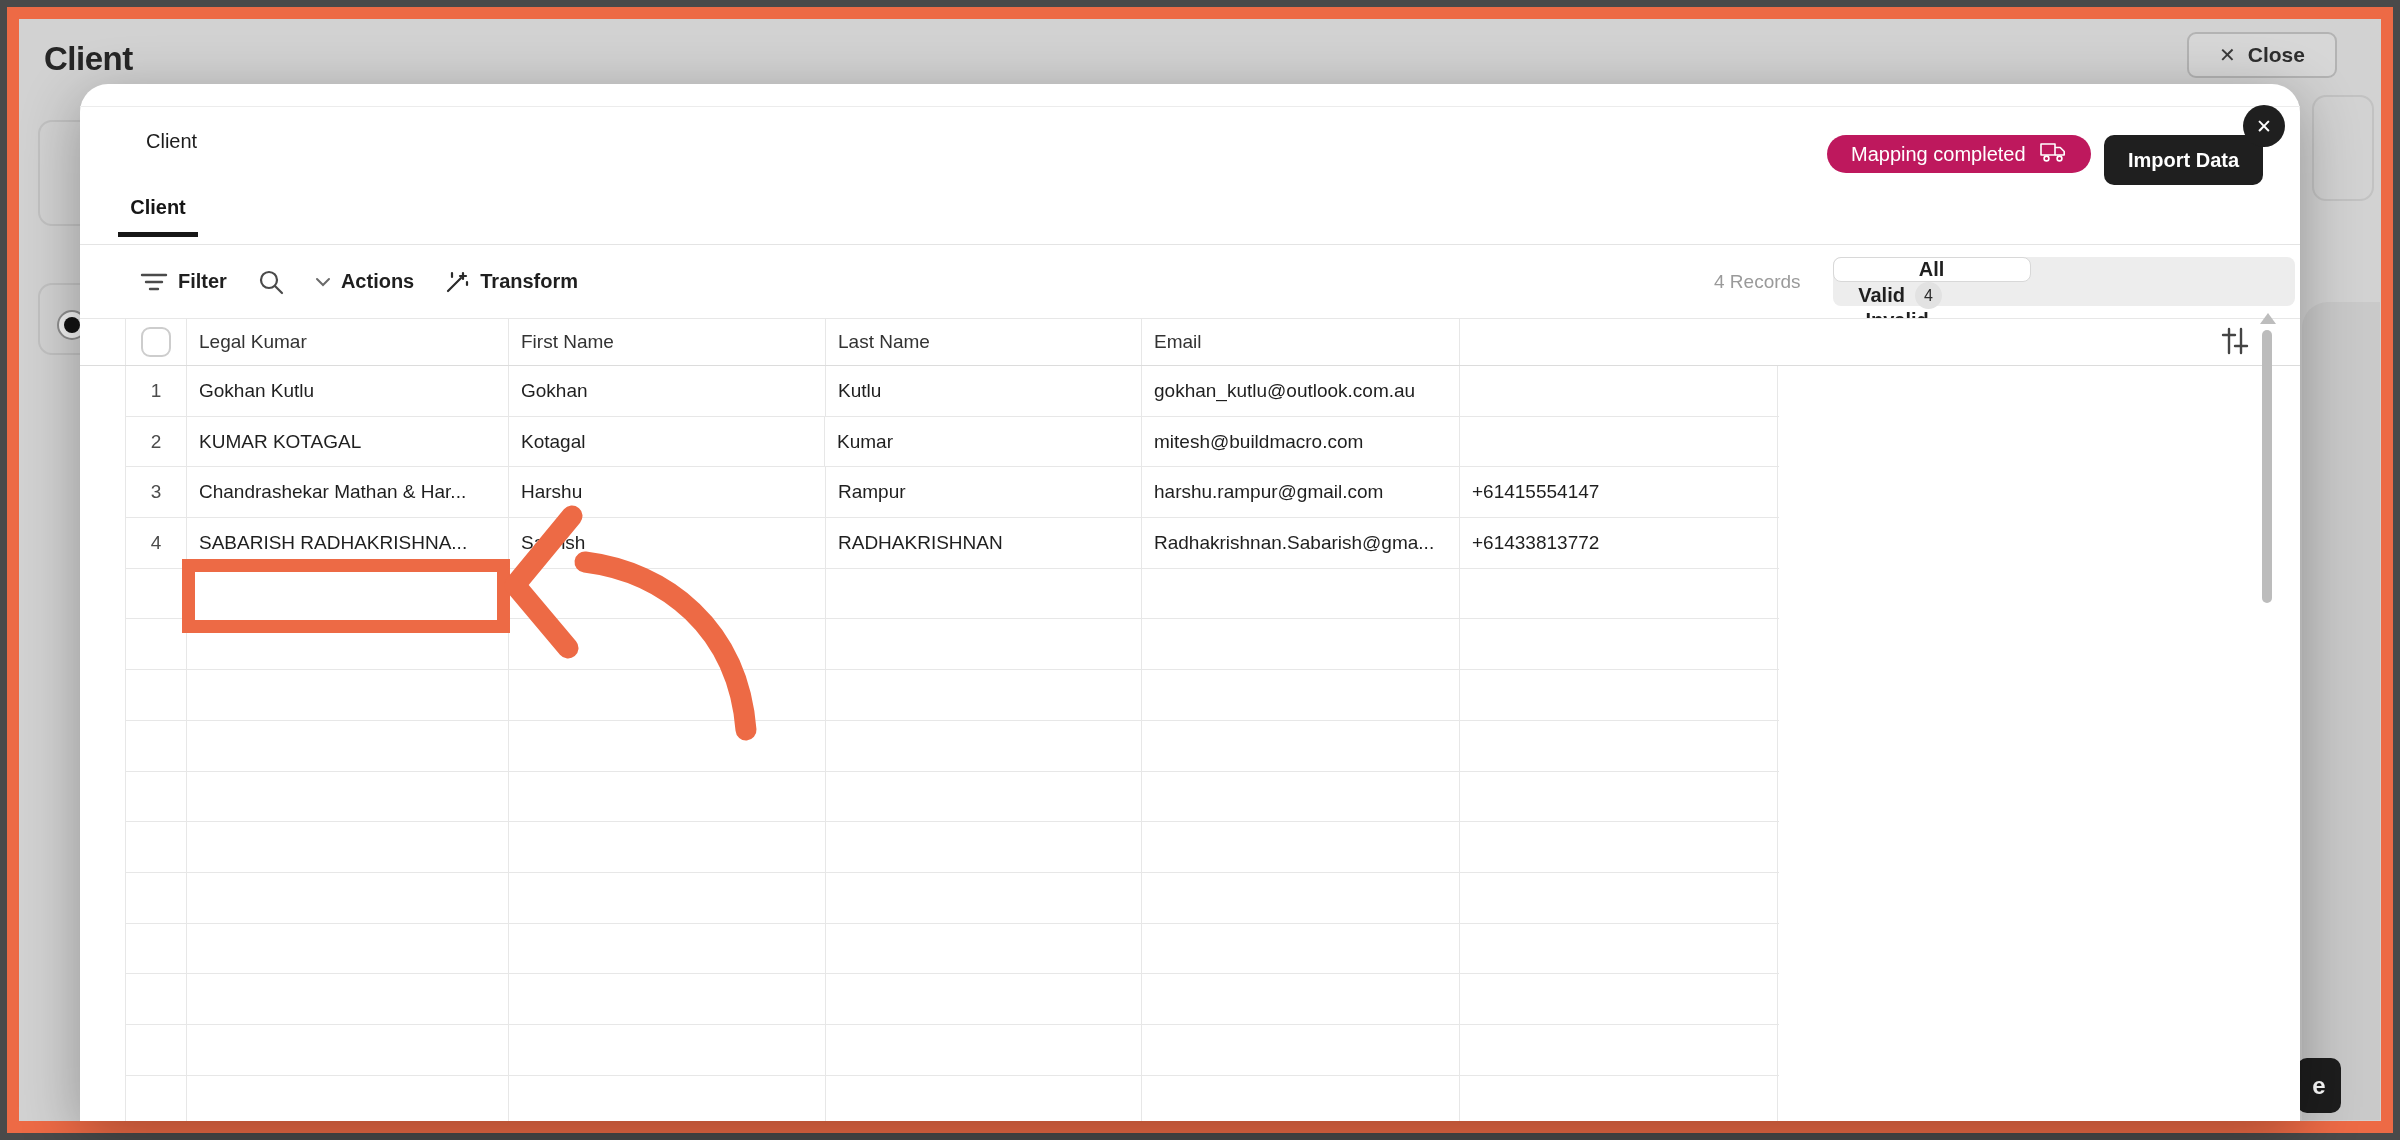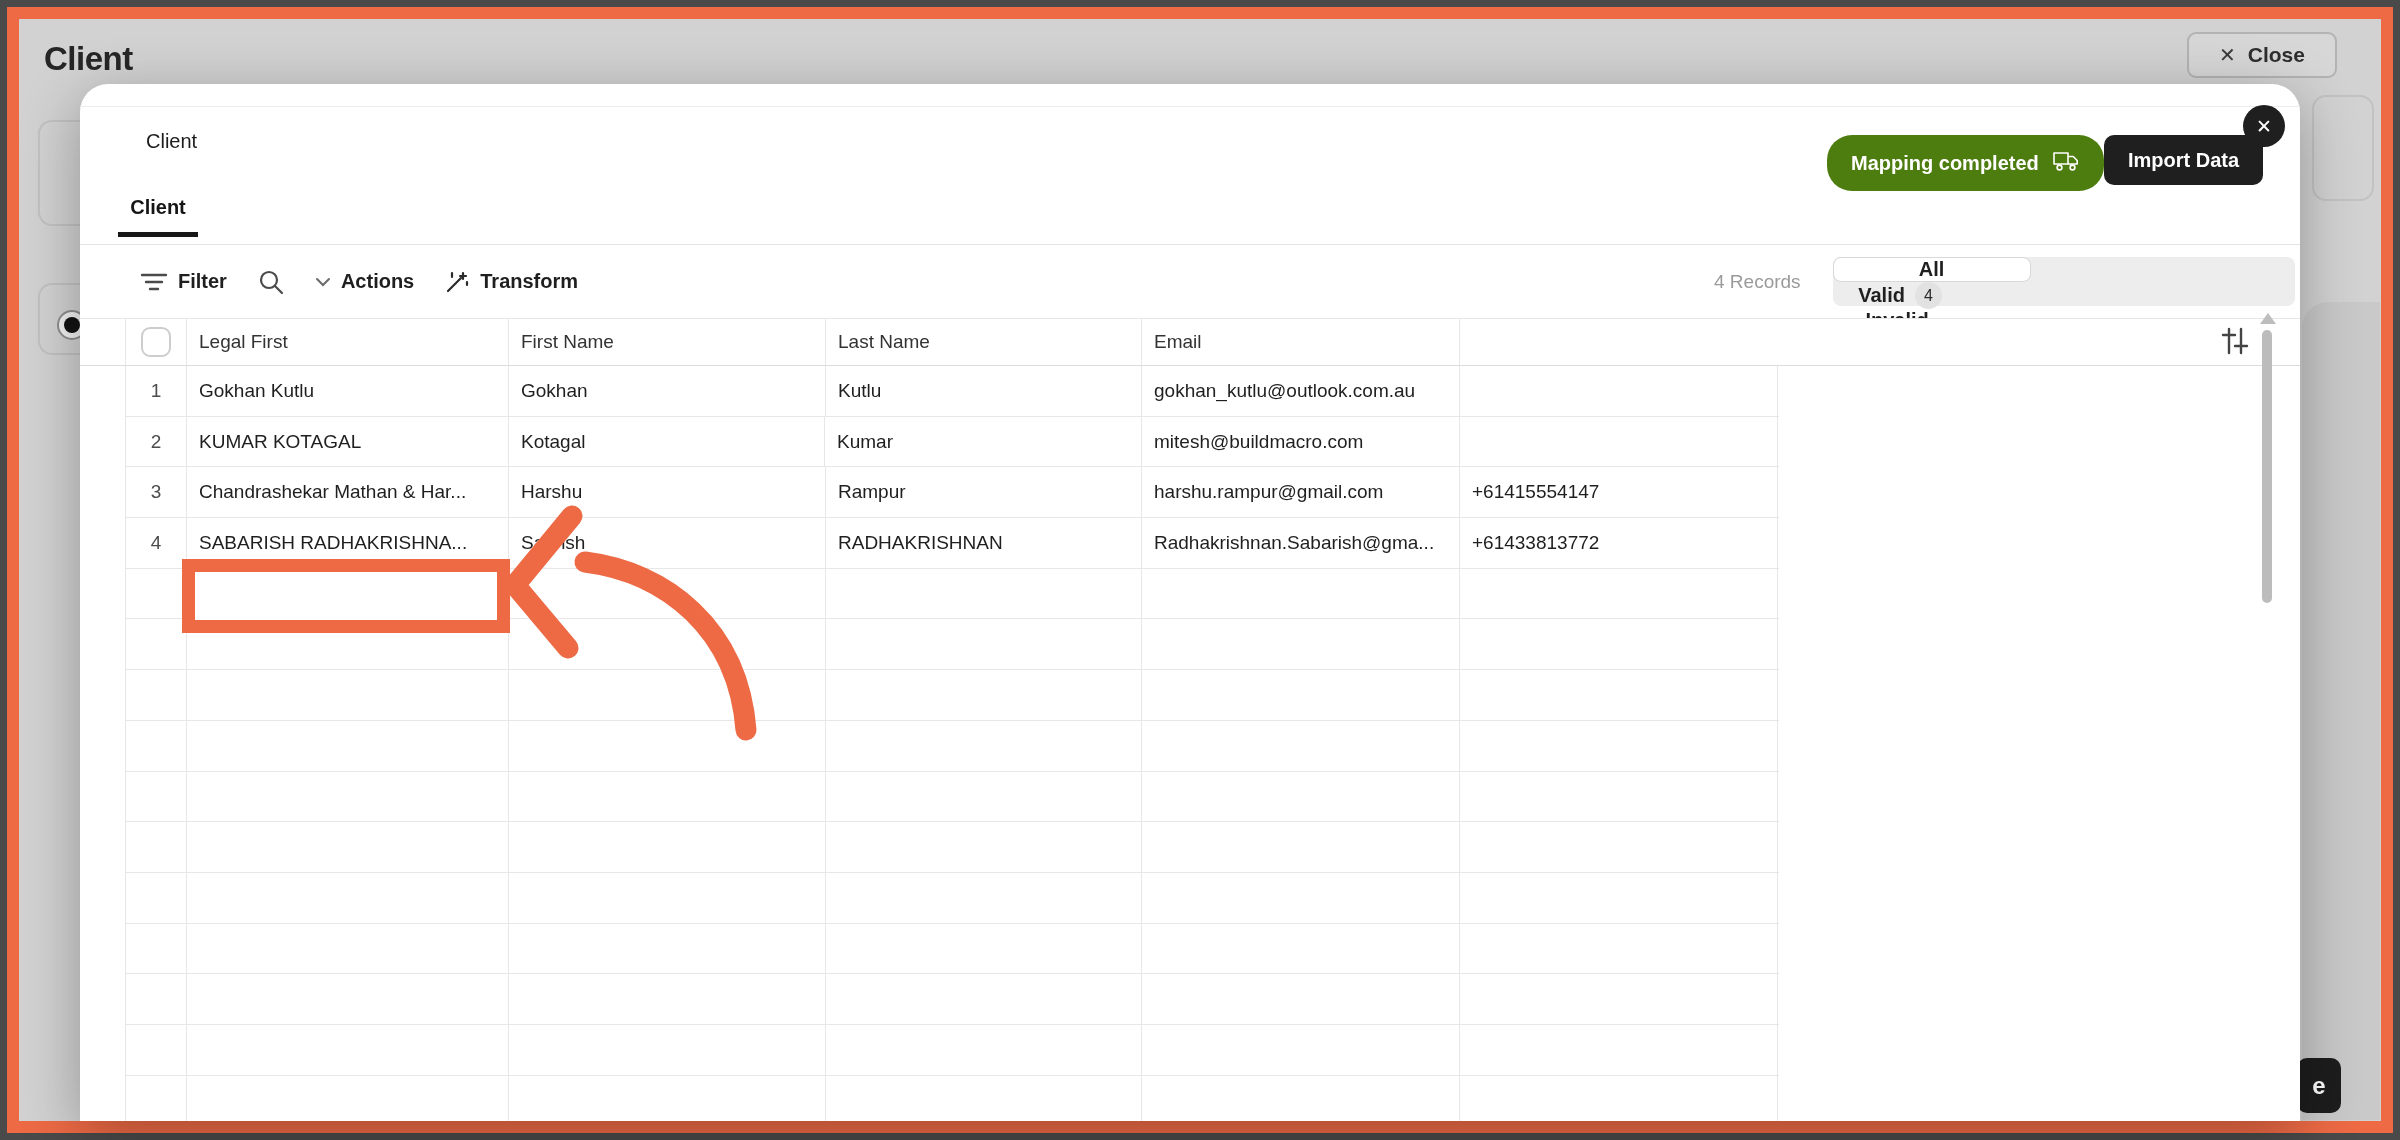--- a/index.html
+++ b/index.html
@@ -51,9 +51,9 @@
   .modal .top-divider{position:absolute;left:0;top:22px;width:100%;height:1px;background:#ececec;}
   .sheet-label{position:absolute;left:66px;top:46px;font-size:20px;font-weight:500;color:#1c1c1c;}
   .pill{
-    position:absolute;left:1747px;top:51px;height:56px;padding:0 24px;
-    background:#4d7c0f;border-radius:25px;display:flex;align-items:center;gap:14px;
-    color:#fff;font-size:20px;font-weight:700;cursor:pointer;
+    position:absolute;left:1747px;top:51px;height:38px;padding:0 24px;
+    background:#be185d;border-radius:25px;display:flex;align-items:center;gap:14px;
+    color:#fff;font-size:20px;font-weight:400;cursor:pointer;
   }
   .import-btn{
     position:absolute;left:2024px;top:51px;height:50px;padding:0 24px;

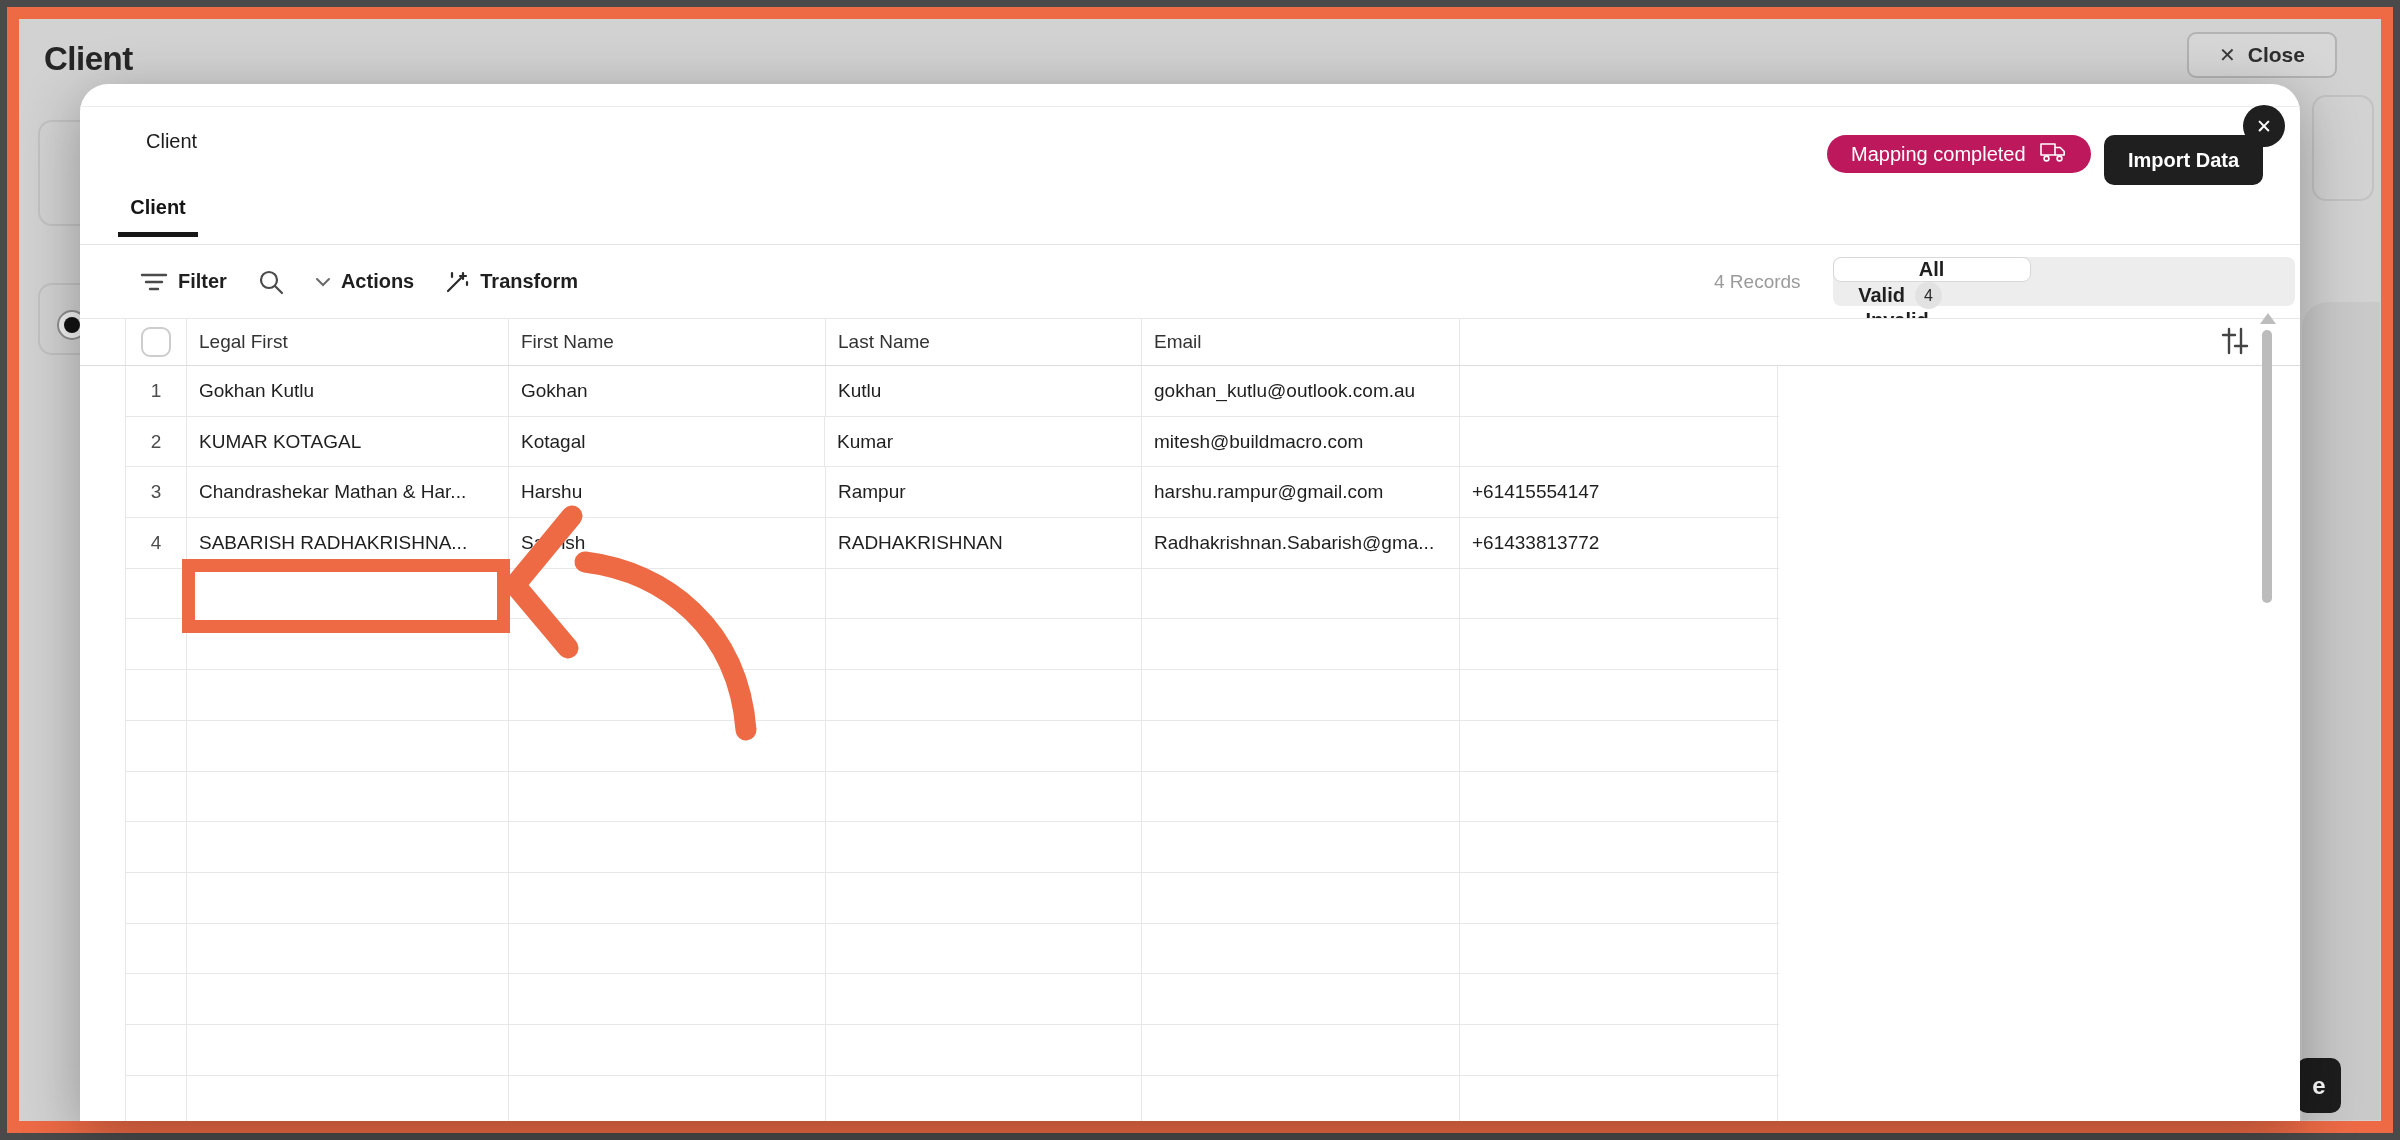--- a/index.html
+++ b/index.html
@@ -230,7 +230,7 @@
         <div class="cell th num" style="width: 62px;">
           <div class="checkbox"></div>
         </div>
-        <div class="cell th" style="width: 322px;">Legal First</div>
+        <div class="cell th" style="width: 322px;">Legal Kumar</div>
         <div class="cell th" style="width: 317px;">First Name</div>
         <div class="cell th" style="width: 316px;">Last Name</div>
         <div class="cell th" style="width: 318px;">Email</div>

